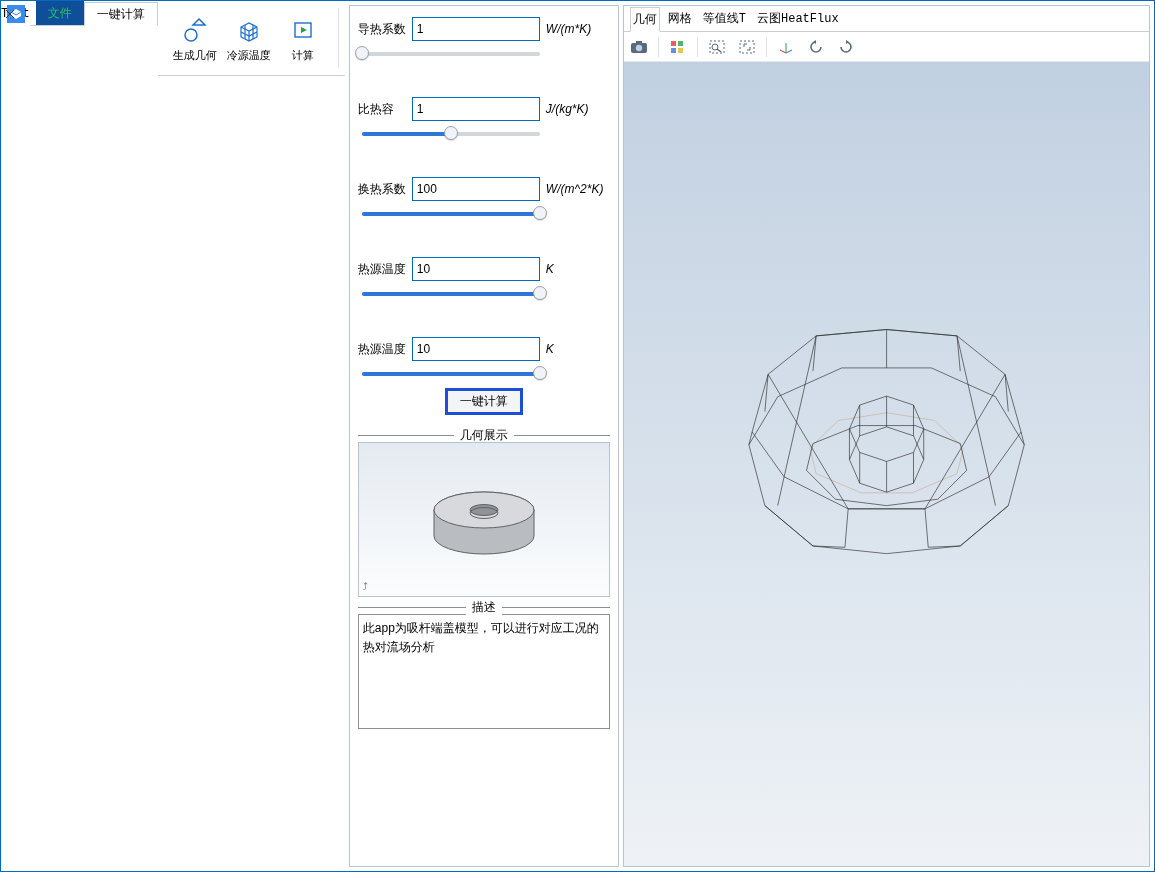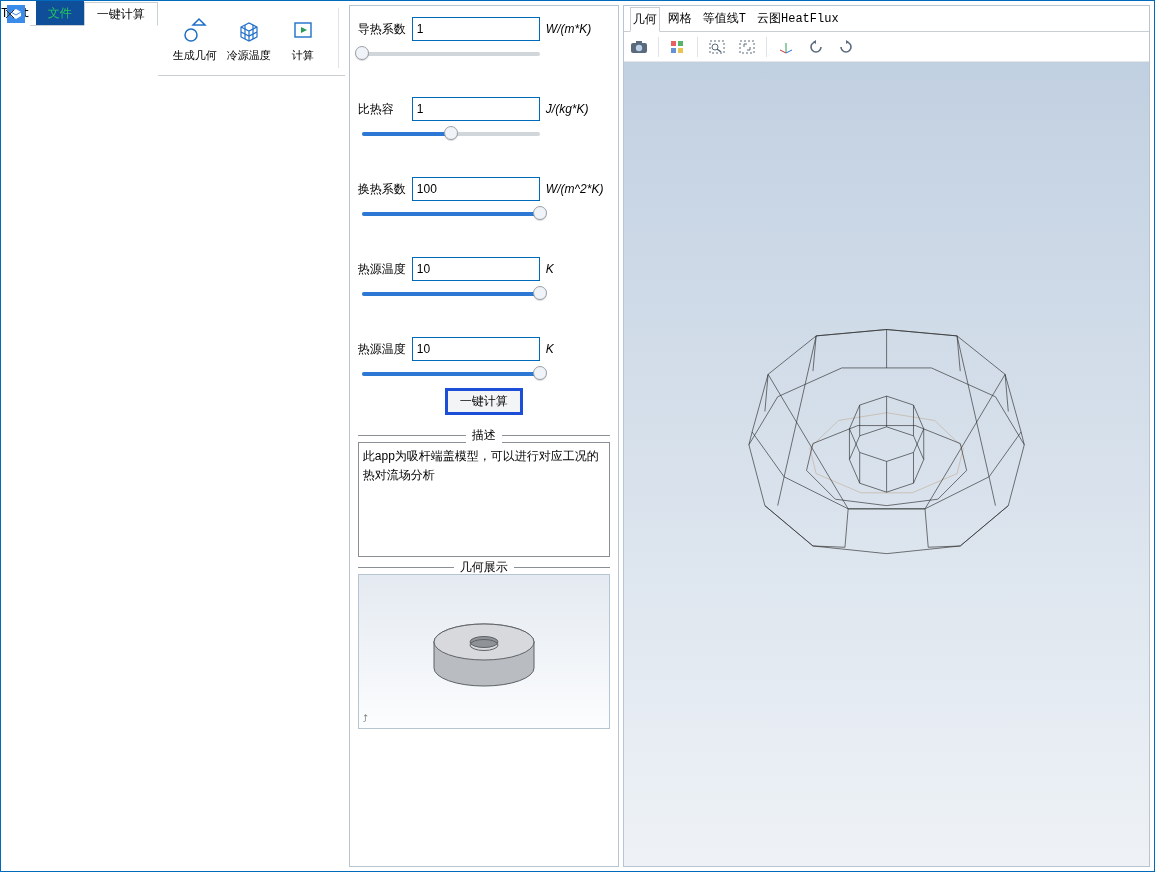--- a/index.html
+++ b/index.html
@@ -446,11 +446,6 @@
       <button class="center-btn"><span>一键计算</span></button>
 
       <div class="fieldset">
-        <span class="legend">描述</span>
-        <div class="desc-box">此app为吸杆端盖模型，可以进行对应工况的热对流场分析</div>
-      </div>
-
-      <div class="fieldset">
         <span class="legend">几何展示</span>
         <div class="geom-preview">
           <svg width="160" height="100" viewBox="0 0 160 100">
@@ -462,6 +457,11 @@
           </svg>
           <span class="corner">⤴</span>
         </div>
+      </div>
+
+      <div class="fieldset">
+        <span class="legend">描述</span>
+        <div class="desc-box">此app为吸杆端盖模型，可以进行对应工况的热对流场分析</div>
       </div>
     </div>
 

